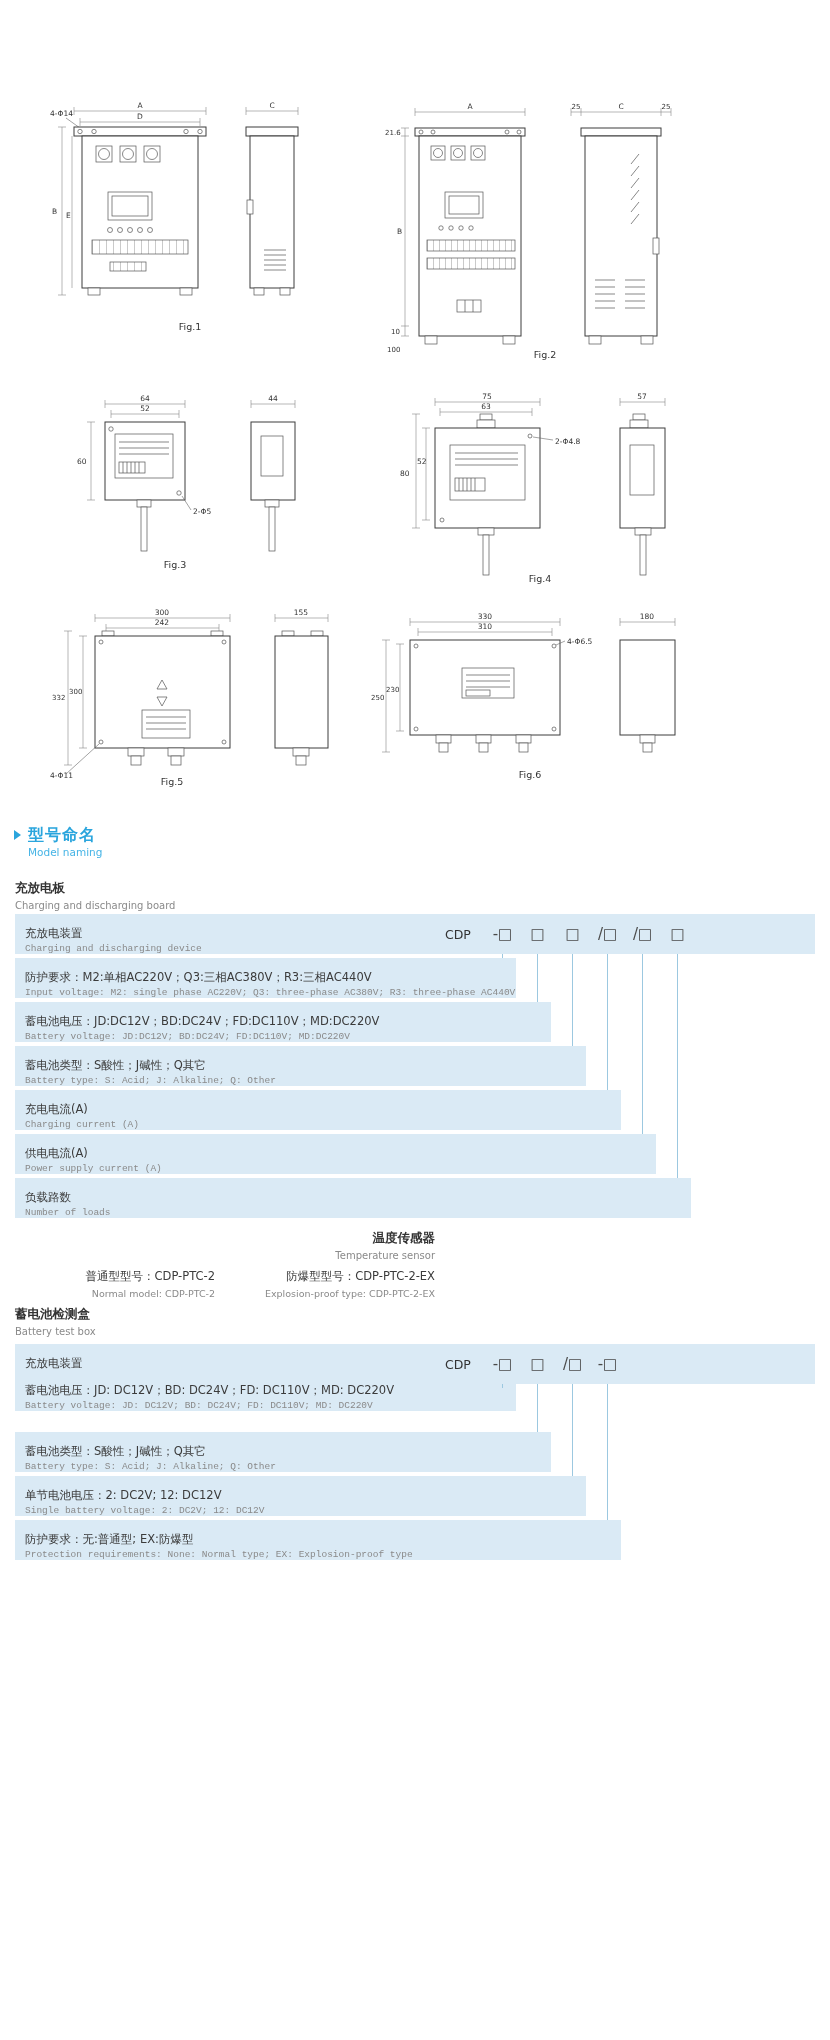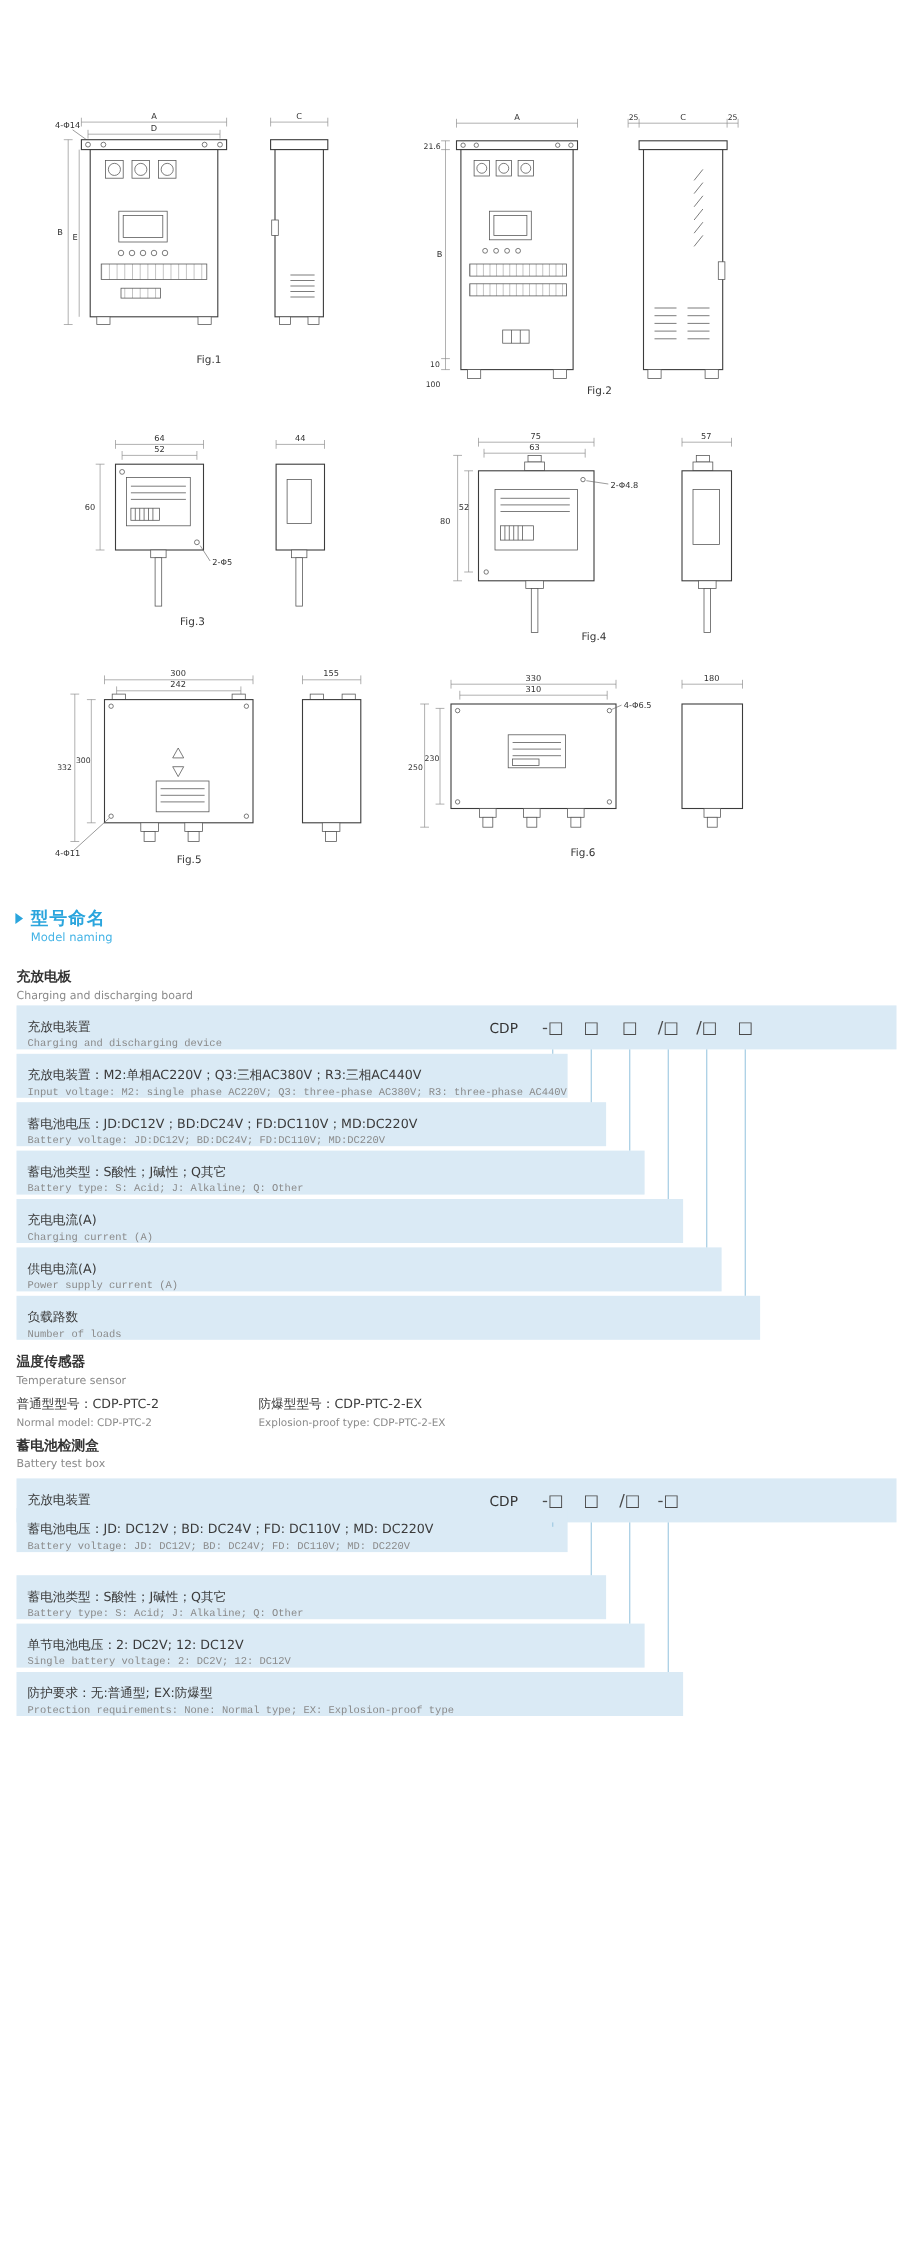--- a/index.html
+++ b/index.html
@@ -401,7 +401,7 @@
     </div>
   </div>
   <div class="nrow" style="top:44px;width:501px">
-    <div class="zh">充放电装置：M2:单相AC220V；Q3:三相AC380V；R3:三相AC440V</div>
+    <div class="zh">防护要求：M2:单相AC220V；Q3:三相AC380V；R3:三相AC440V</div>
     <div class="en">Input voltage: M2: single phase AC220V; Q3: three-phase AC380V; R3: three-phase AC440V</div>
   </div>
   <div class="nrow" style="top:88px;width:536px">

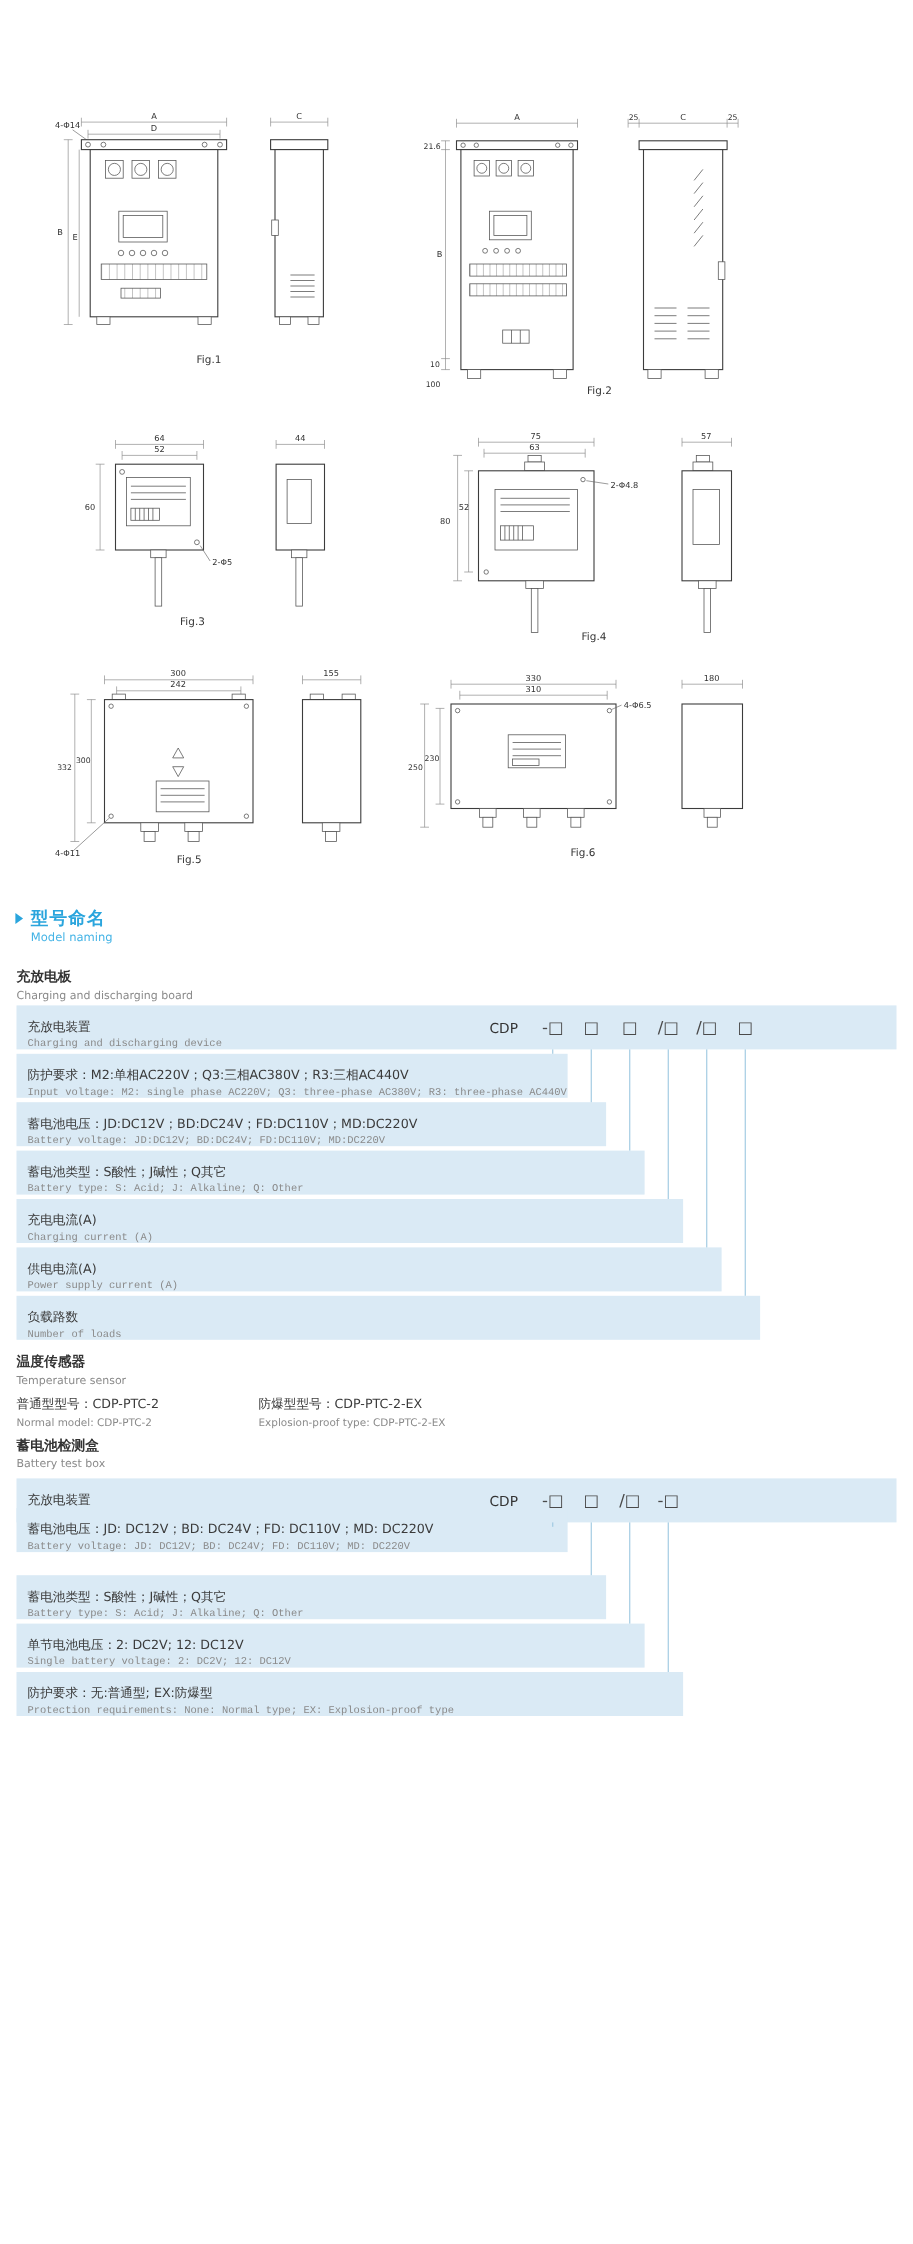--- a/index.html
+++ b/index.html
@@ -43,7 +43,7 @@
   .slot { width:35px; text-align:center; font-size:15px; color:#4a4a4a; }
   .conn { position:absolute; width:1px; background:#9cc8e0; }
 
-  .sensor { position:absolute; left:15px; }
+  .sensor { position:absolute; left:15px;text-align:right; }
   .sensor-models { display:flex; margin-top:8px;gap:20px; }
   .mcol { width:200px; }
   .mcol .zh { font-size:11.5px; color:#3b3b3b; }

